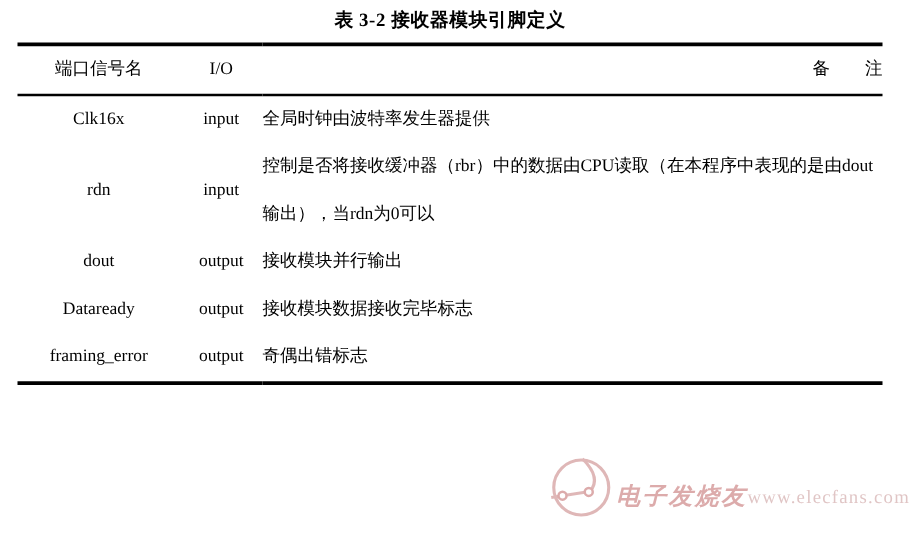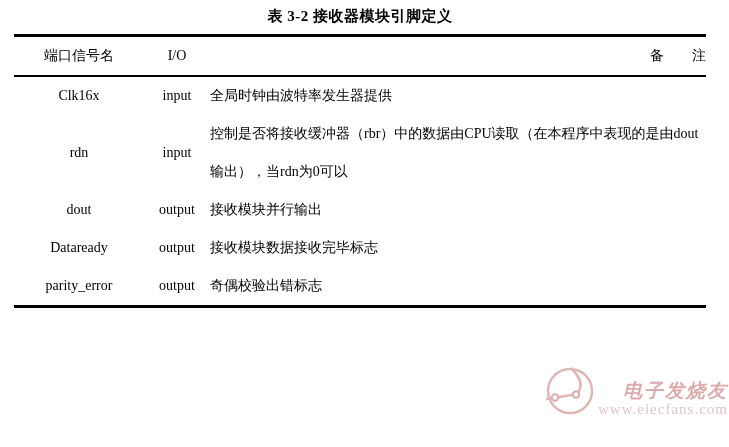--- a/index.html
+++ b/index.html
@@ -120,6 +120,11 @@
         <td class="c3">接收模块数据接收完毕标志</td>
       </tr>
       <tr>
+        <td class="c1">framing_error</td>
+        <td class="c2">output</td>
+        <td class="c3">奇偶出错标志</td>
+      </tr>
+      <tr>
         <td class="c1">parity_error</td>
         <td class="c2">output</td>
         <td class="c3">奇偶校验出错标志</td>

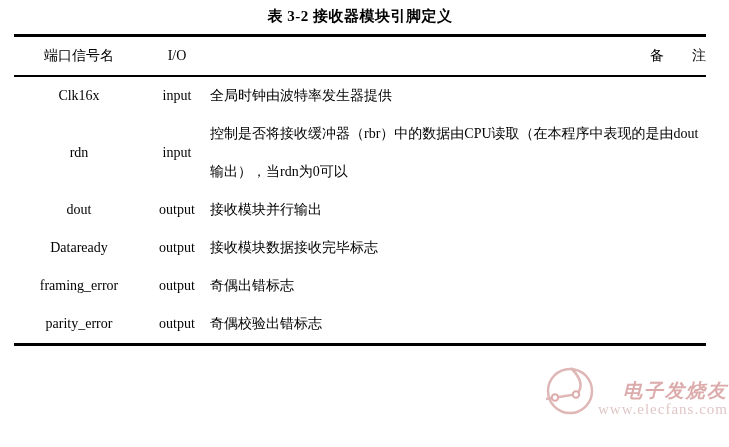--- a/index.html
+++ b/index.html
@@ -124,11 +124,6 @@
         <td class="c2">output</td>
         <td class="c3">奇偶出错标志</td>
       </tr>
-      <tr>
-        <td class="c1">parity_error</td>
-        <td class="c2">output</td>
-        <td class="c3">奇偶校验出错标志</td>
-      </tr>
     </tbody>
   </table>
 

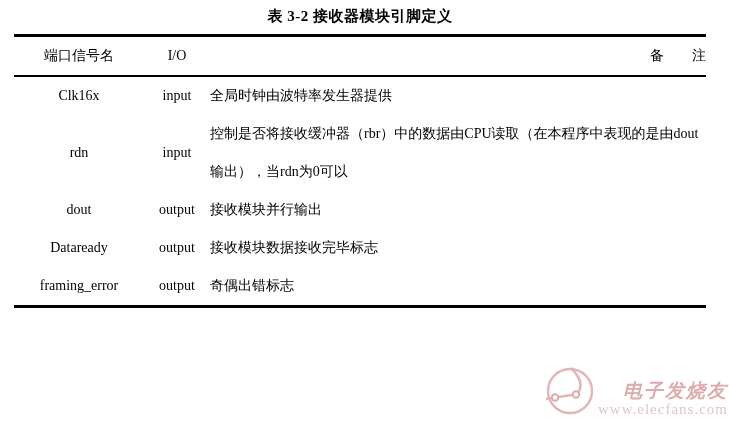--- a/index.html
+++ b/index.html
@@ -65,7 +65,7 @@
     opacity: 0.9;
   }
   .wm-logo { flex: 0 0 auto; margin-right: 2px; }
-  .wm-text { display: flex; flex-direction: column; align-items: flex-end; margin-top: 12px; }
+  .wm-text { display: flex; flex-direction: row; align-items: center; margin-top: 12px; }
   .wm-brand {
     font-size: 19px;
     font-weight: bold;

